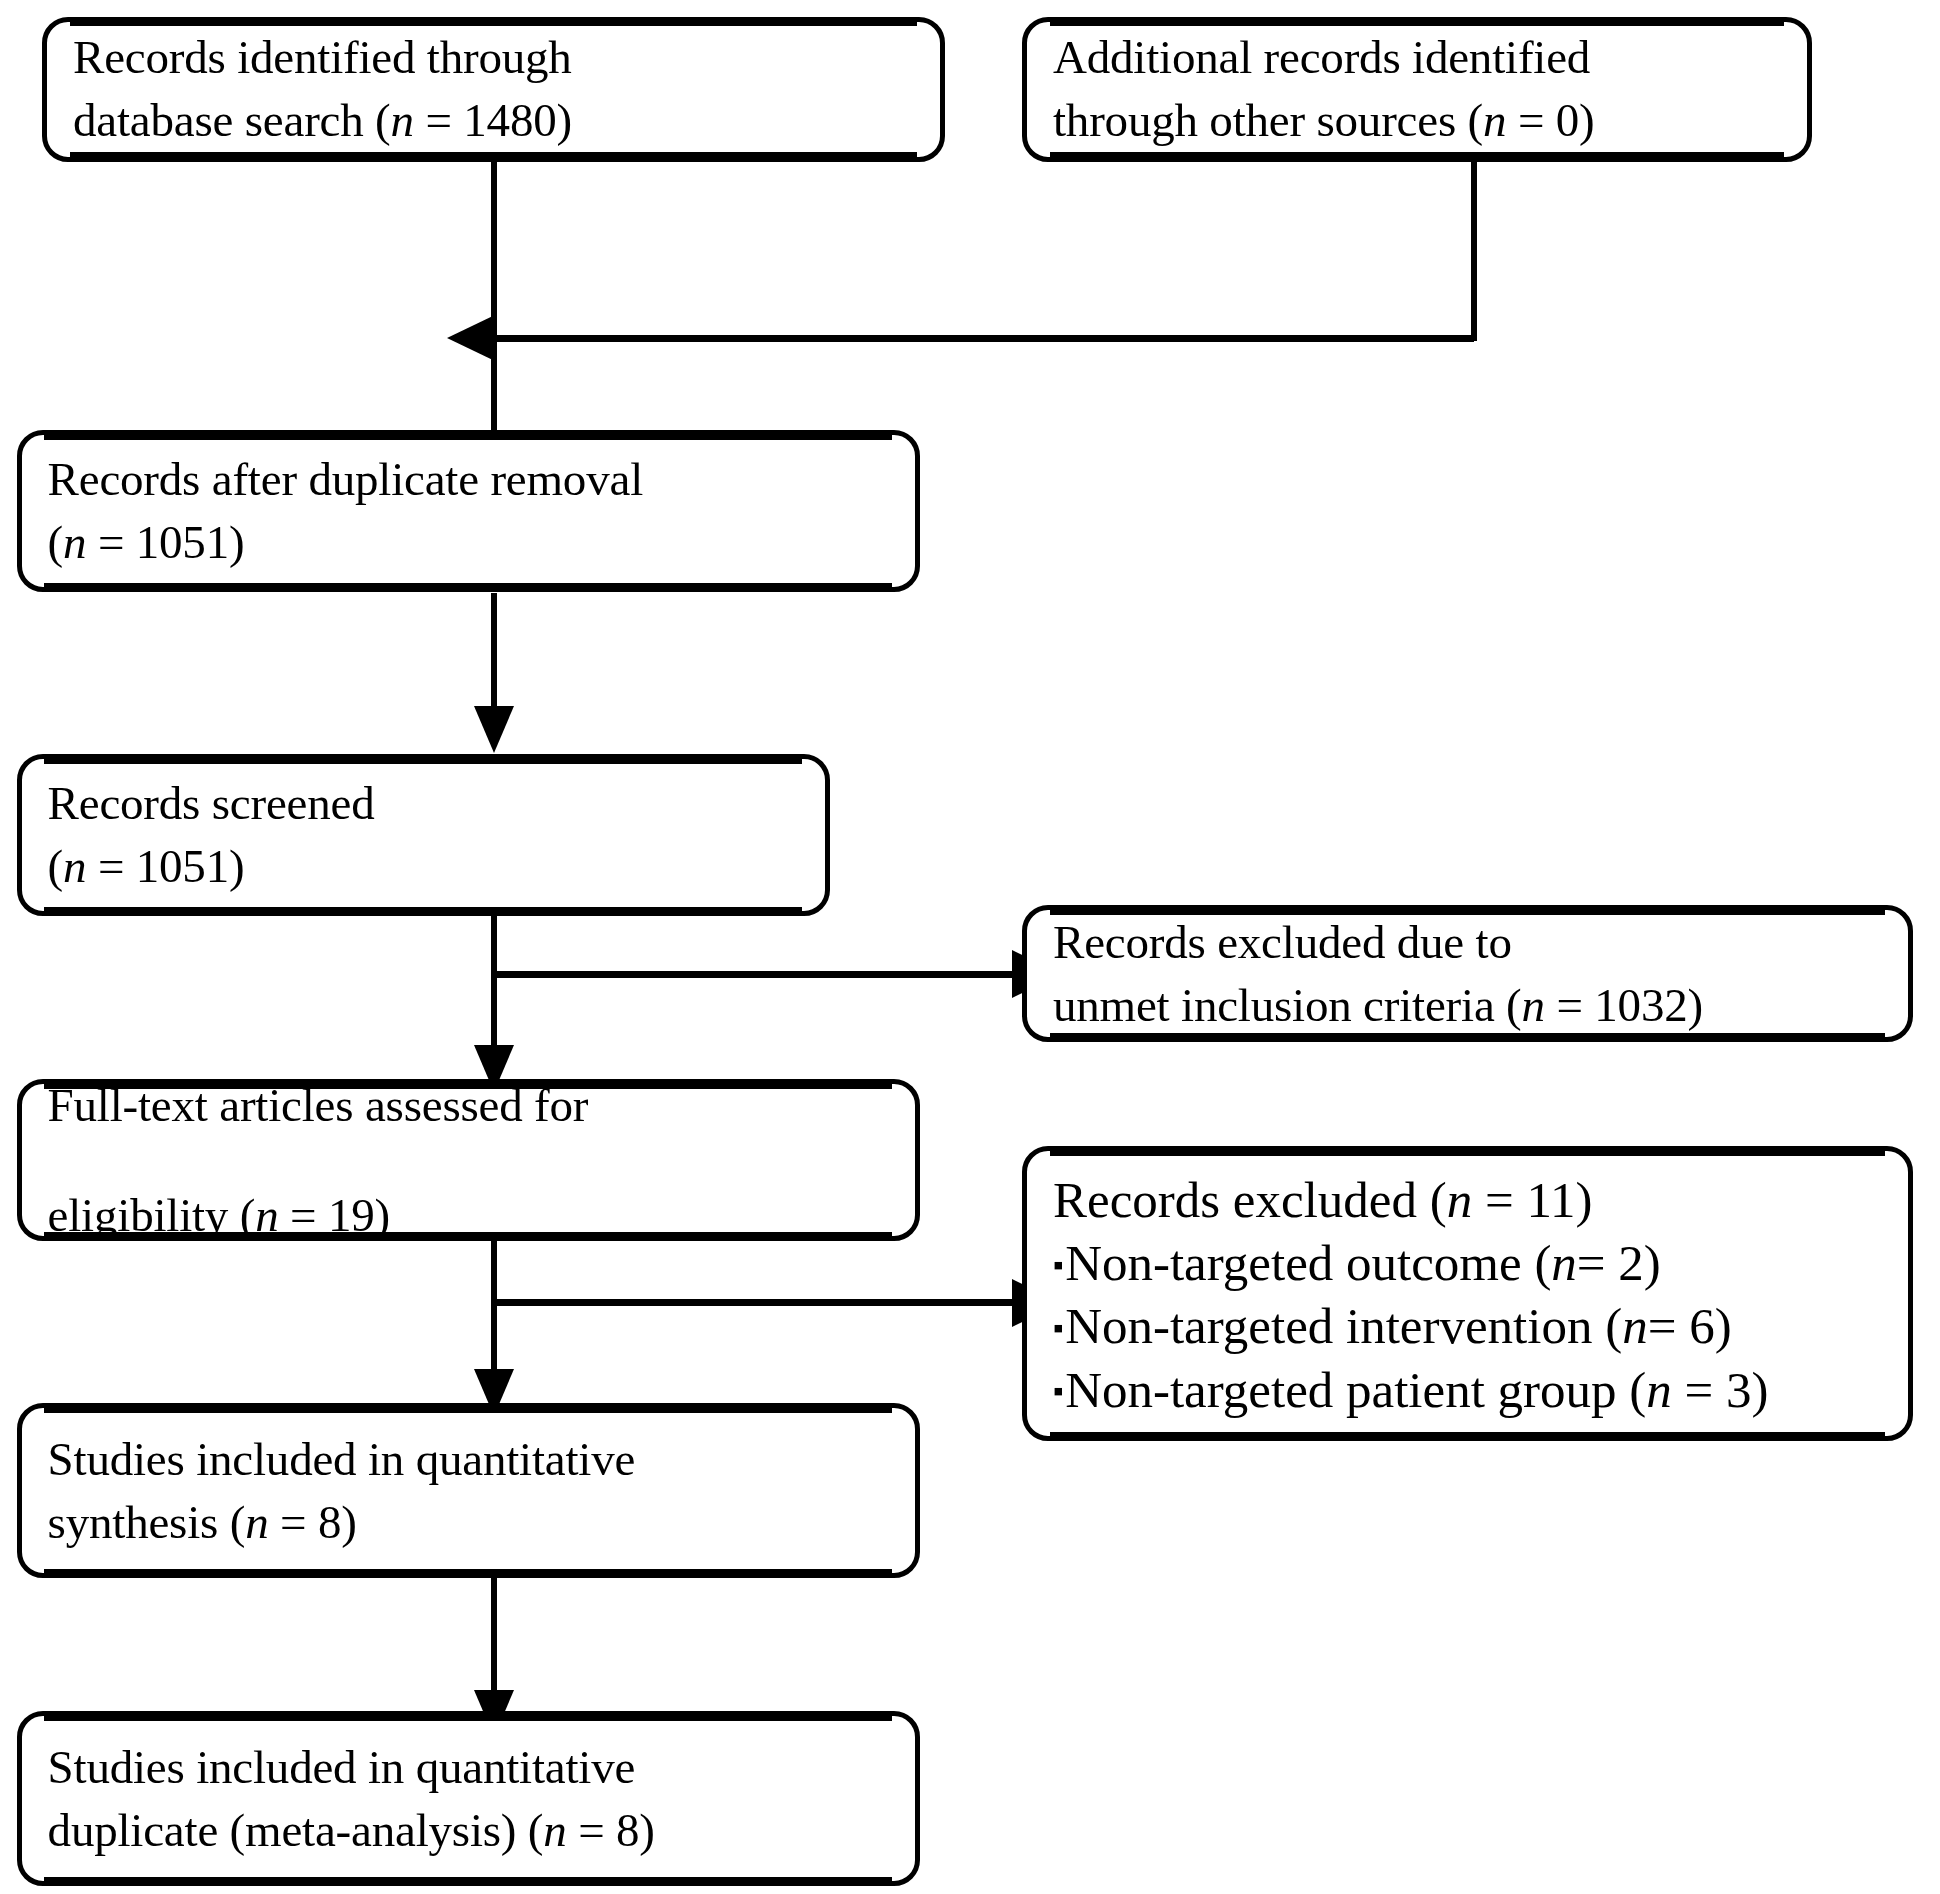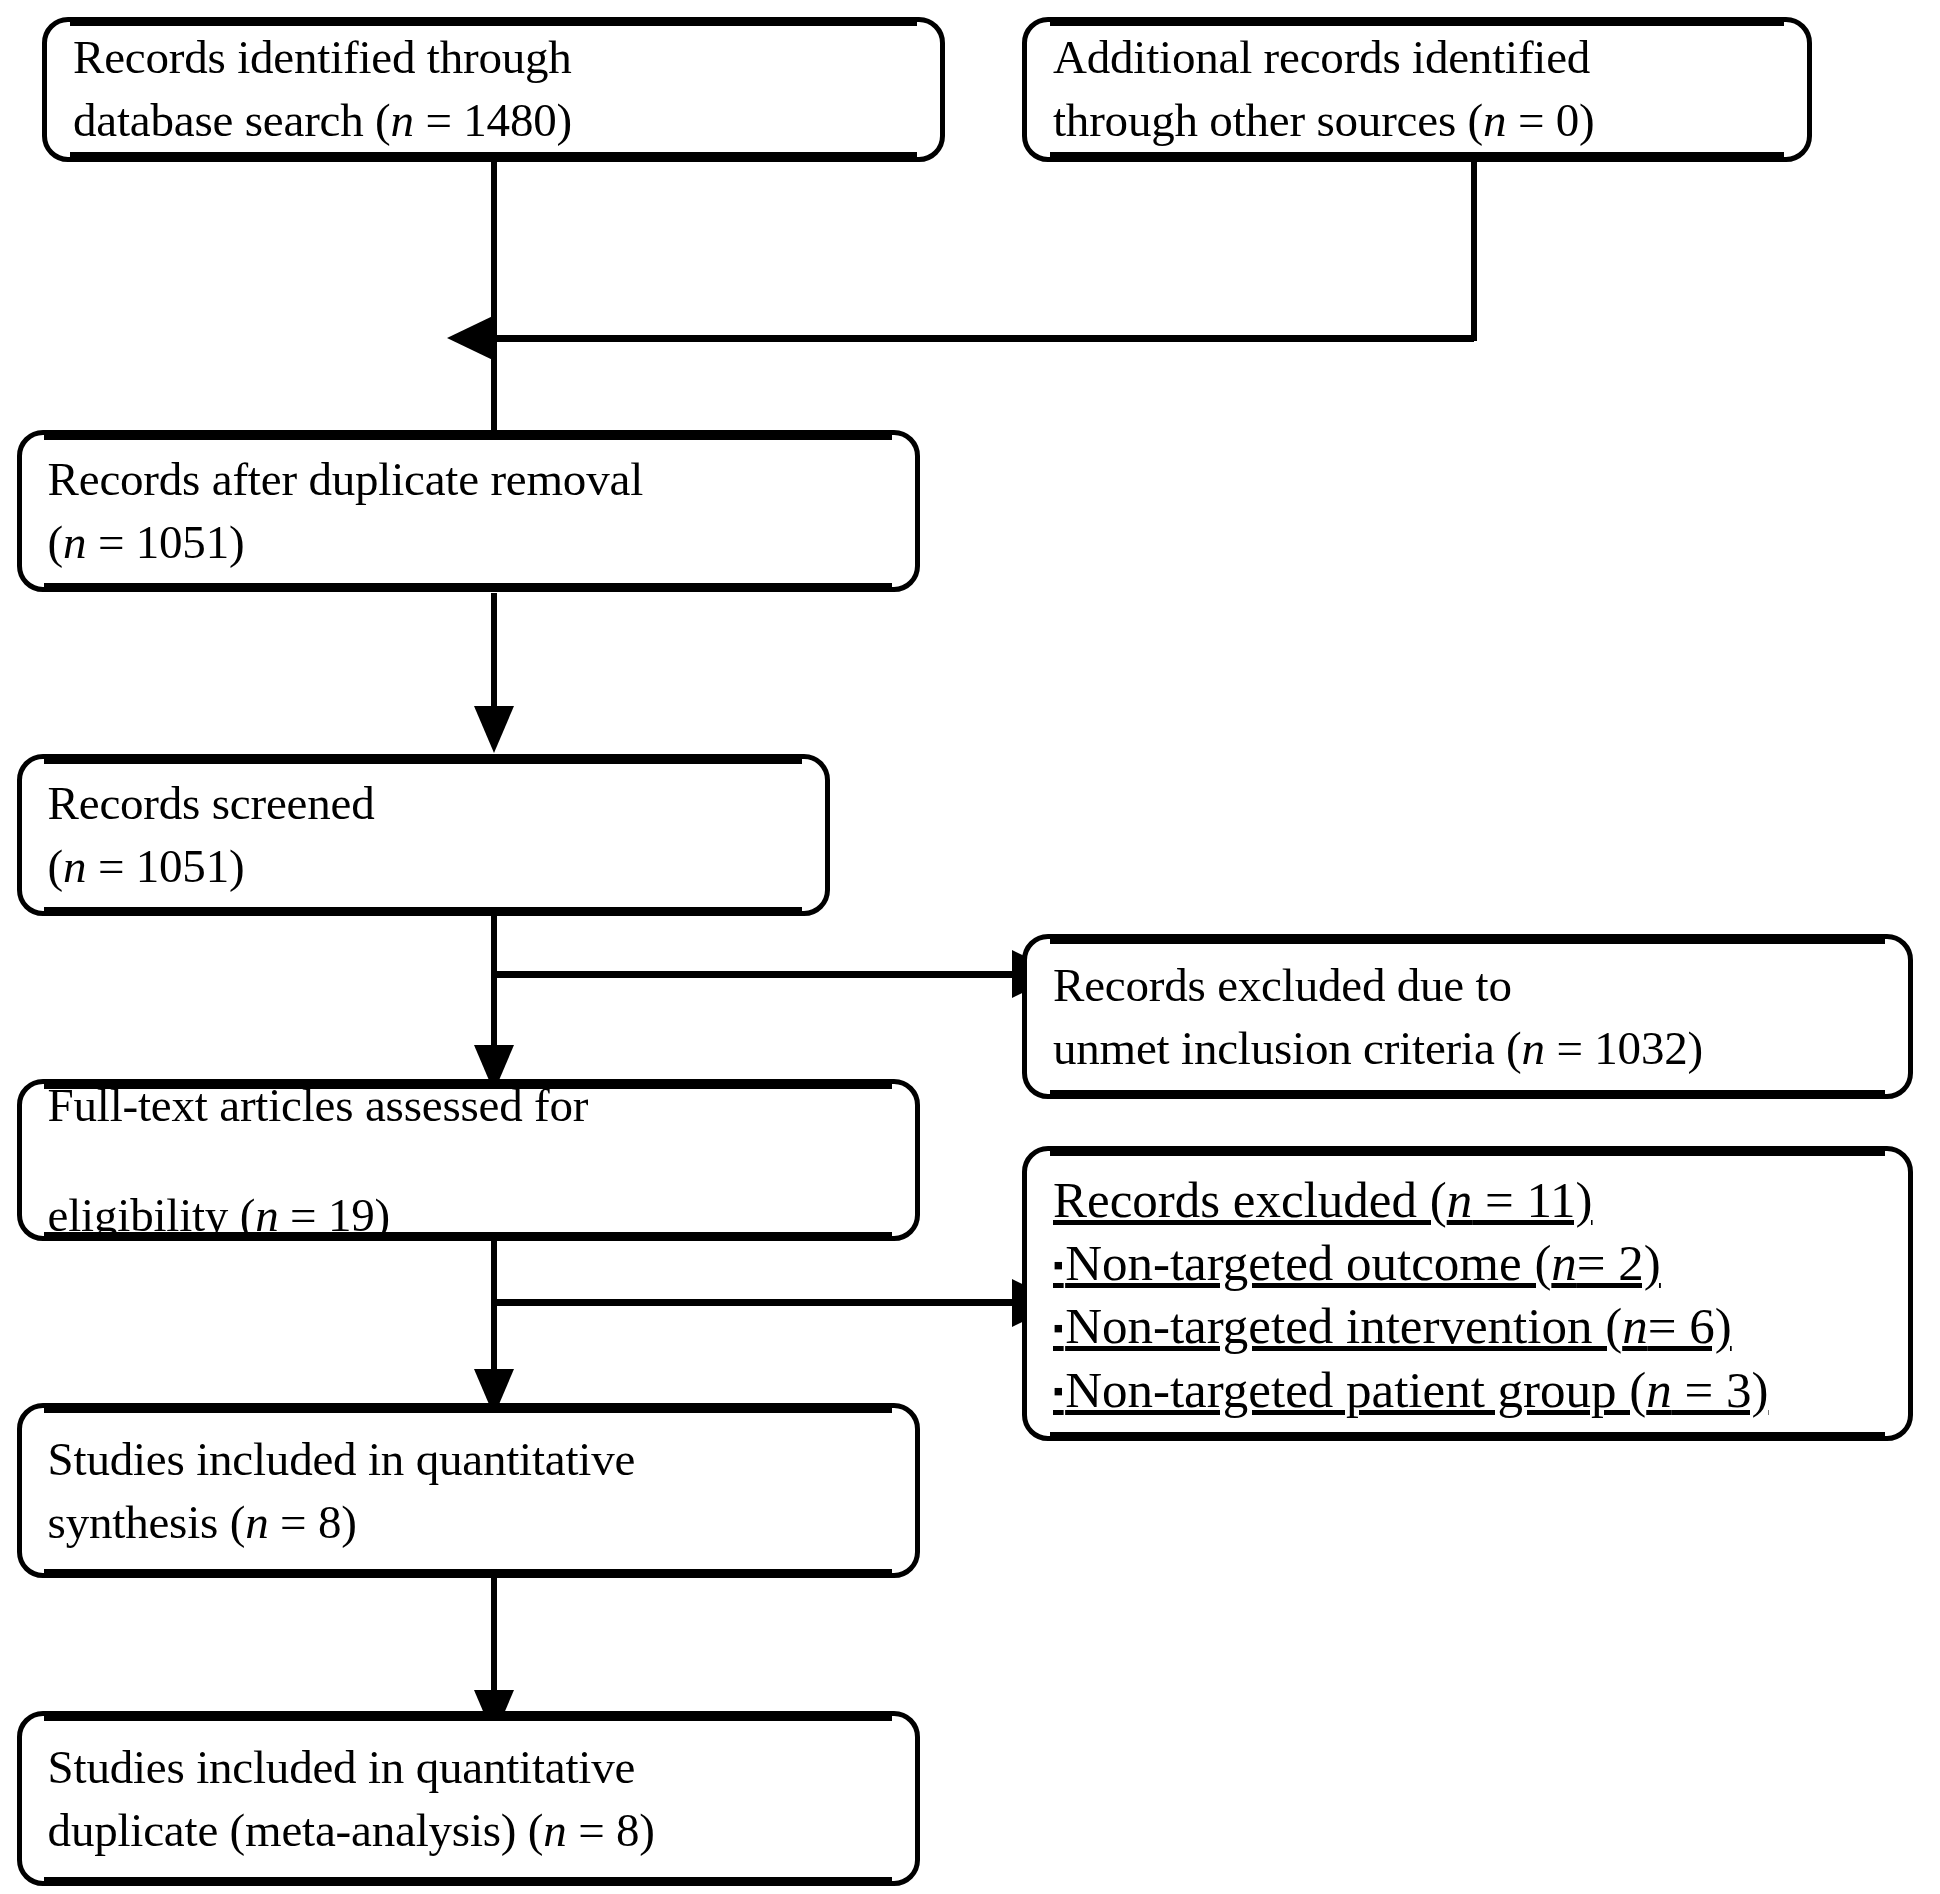--- a/index.html
+++ b/index.html
@@ -145,7 +145,7 @@
     <div class="line"><span>(</span><span class="ital">n</span><span> = 1051)</span></div>
   </div>
 
-  <div class="node" style="left:1022px; top:934px; width:891px; height:165px;">
+  <div class="node" style="left:1022px; top:905px; width:891px; height:137px;">
     <div class="line">Records excluded due to</div>
     <div class="line"><span>unmet inclusion criteria (</span><span class="ital">n</span><span> = 1032)</span></div>
   </div>

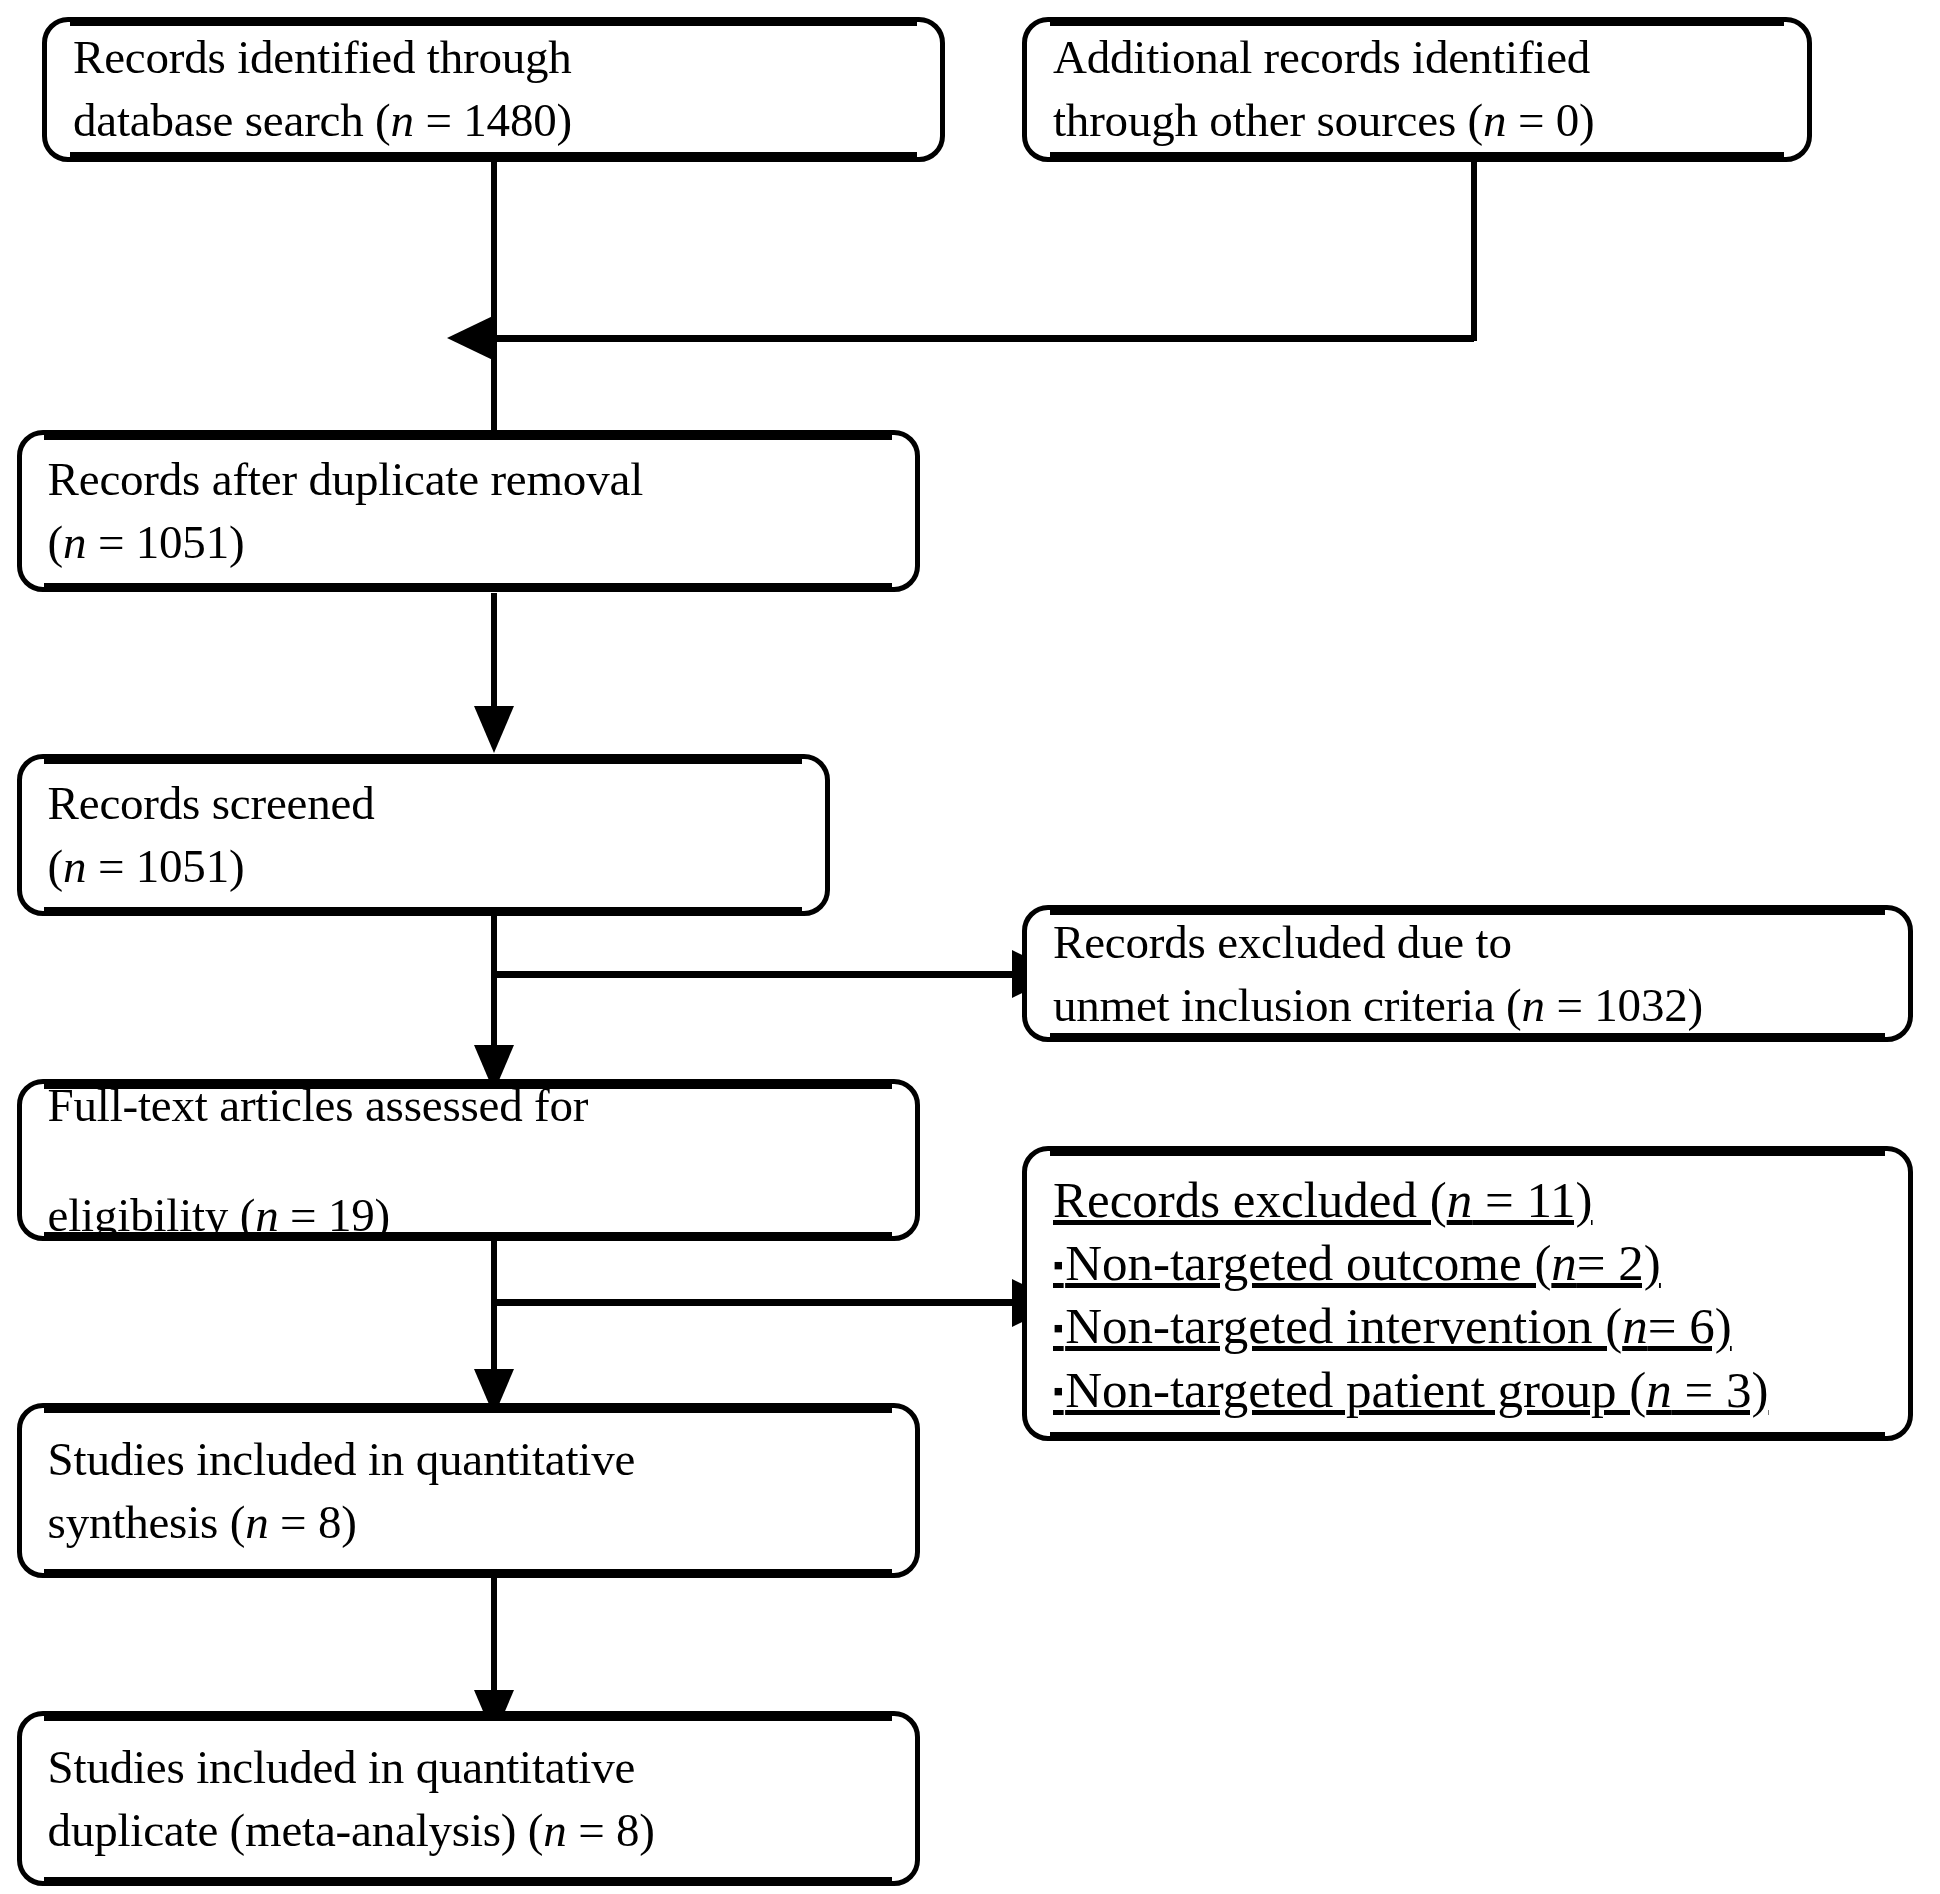--- a/index.html
+++ b/index.html
@@ -155,7 +155,7 @@
     <div class="line"><span>eligibility (</span><span class="ital">n</span><span> = 19)</span></div>
   </div>
 
-  <div class="node" style="left:1022px; top:1146px; width:891px; height:295px; justify-content:flex-start; padding-top:18px;text-decoration:underline;">
+  <div class="node" style="left:1022px; top:1146px; width:891px; height:295px; justify-content:flex-start; padding-top:18px;">
     <div class="bullet-line"><span> Records excluded (</span><span class="ital">n</span><span> = 11)</span></div>
 
     <div class="bullet-line"><span class="bul">▪</span><span>Non-targeted outcome (</span><span class="ital">n</span><span>= 2)</span></div>

